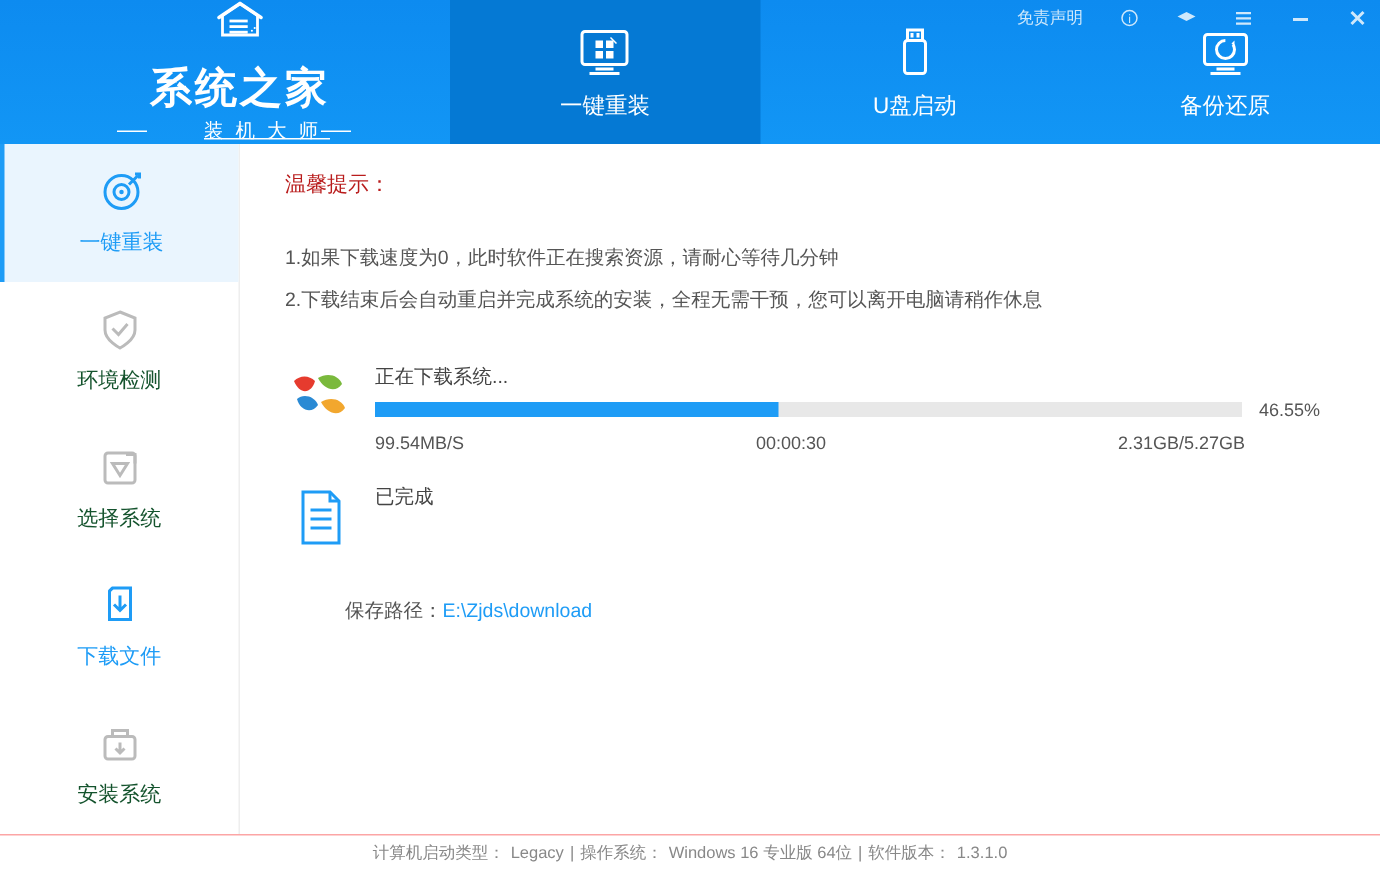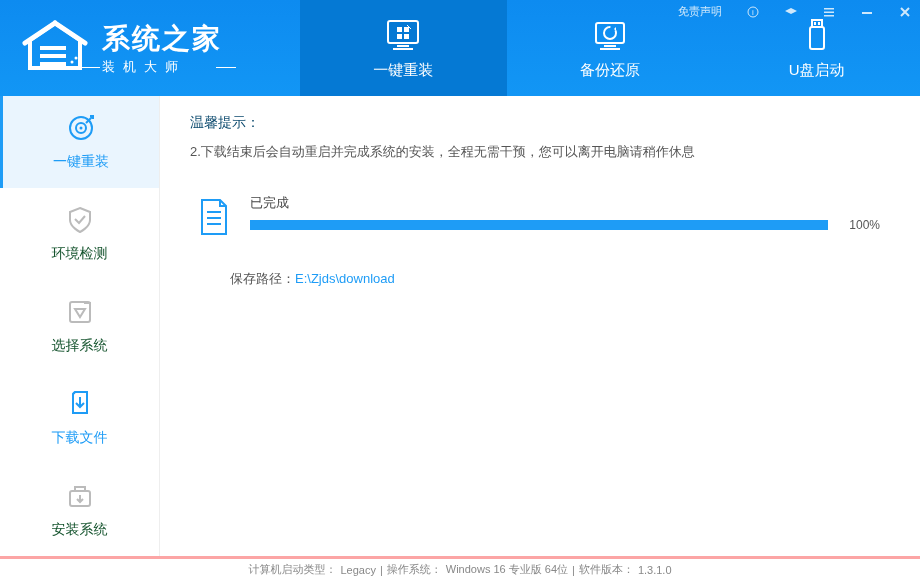--- a/index.html
+++ b/index.html
@@ -17,6 +17,7 @@
   align-items: center;
   padding-left: 20px;
   gap: 12px;
+  flex-direction: column;
 }
 .logo-icon { width: 70px; height: 60px; }
 .logo-text { color: #fff; }

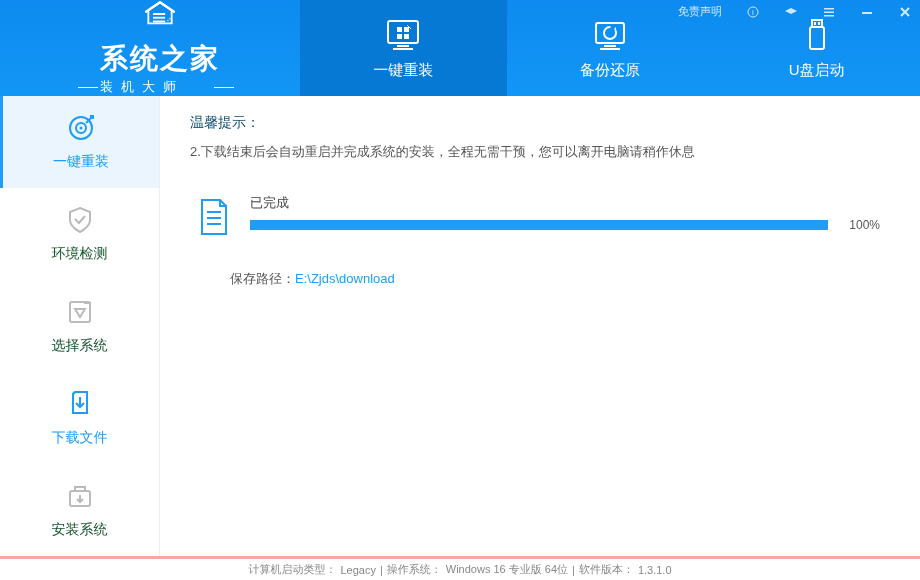--- a/index.html
+++ b/index.html
@@ -152,6 +152,15 @@
     </div>
     <div class="top-tab">
       <svg class="top-tab-icon" viewBox="0 0 36 36">
+        <rect x="13" y="3" width="10" height="7" fill="none" stroke="#fff" stroke-width="2"></rect>
+        <rect x="11" y="10" width="14" height="22" rx="2" fill="none" stroke="#fff" stroke-width="2"></rect>
+        <rect x="15" y="5" width="2" height="3" fill="#fff"></rect>
+          <rect x="19" y="5" width="2" height="3" fill="#fff"></rect>
+      </svg>
+      <span class="top-tab-label">U盘启动</span>
+    </div>
+    <div class="top-tab">
+      <svg class="top-tab-icon" viewBox="0 0 36 36">
         <rect x="4" y="6" width="28" height="20" rx="2" fill="none" stroke="#fff" stroke-width="2"></rect>
         <rect x="12" y="28" width="12" height="2" fill="#fff"></rect>
           <rect x="8" y="31" width="20" height="2" fill="#fff"></rect>
@@ -159,15 +168,6 @@
         <path d="M22 12 L24 10 L24 14" fill="#fff"></path>
       </svg>
       <span class="top-tab-label">备份还原</span>
-    </div>
-    <div class="top-tab">
-      <svg class="top-tab-icon" viewBox="0 0 36 36">
-        <rect x="13" y="3" width="10" height="7" fill="none" stroke="#fff" stroke-width="2"></rect>
-        <rect x="11" y="10" width="14" height="22" rx="2" fill="none" stroke="#fff" stroke-width="2"></rect>
-        <rect x="15" y="5" width="2" height="3" fill="#fff"></rect>
-          <rect x="19" y="5" width="2" height="3" fill="#fff"></rect>
-      </svg>
-      <span class="top-tab-label">U盘启动</span>
     </div>
   </div>
 

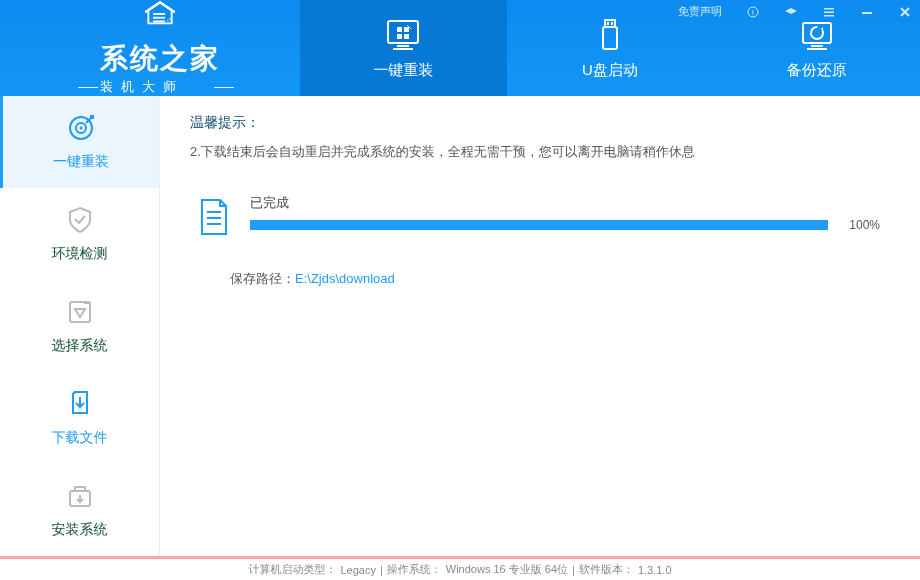--- a/index.html
+++ b/index.html
@@ -22,7 +22,7 @@
 .logo-icon { width: 70px; height: 60px; }
 .logo-text { color: #fff; }
 .logo-title { font-size: 28px; font-weight: bold; letter-spacing: 2px; }
-.logo-subtitle { font-size: 13px; letter-spacing: 8px; text-align: left; position: relative; }
+.logo-subtitle { font-size: 13px; letter-spacing: 8px; text-align: right; position: relative; text-decoration: underline; }
 .logo-subtitle:before, .logo-subtitle:after { content: ""; position: absolute; top: 50%; width: 20px; height: 1px; background: #fff; }
 .logo-subtitle:before { left: -22px; }
 .logo-subtitle:after { right: -14px; }

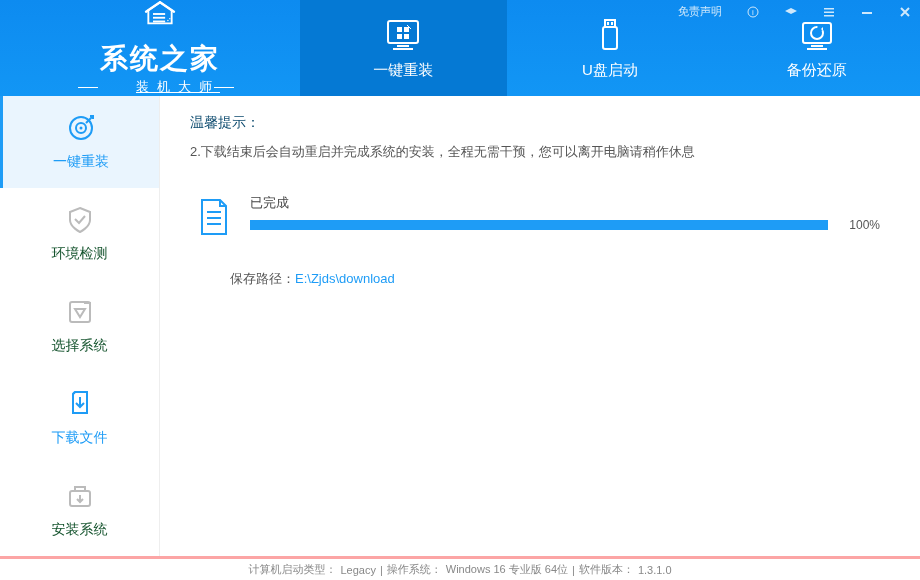--- a/index.html
+++ b/index.html
@@ -87,7 +87,7 @@
   padding: 18px 40px 10px 30px;
   overflow: hidden;
 }
-.tips-title { color: #0c4a6e; font-size: 14px; margin-bottom: 6px; }
+.tips-title { color: #b91c1c; font-size: 14px; margin-bottom: 26px; }
 .tips-line { color: #555; font-size: 13px; line-height: 28px; }
 
 .progress-section { margin-top: 28px; }

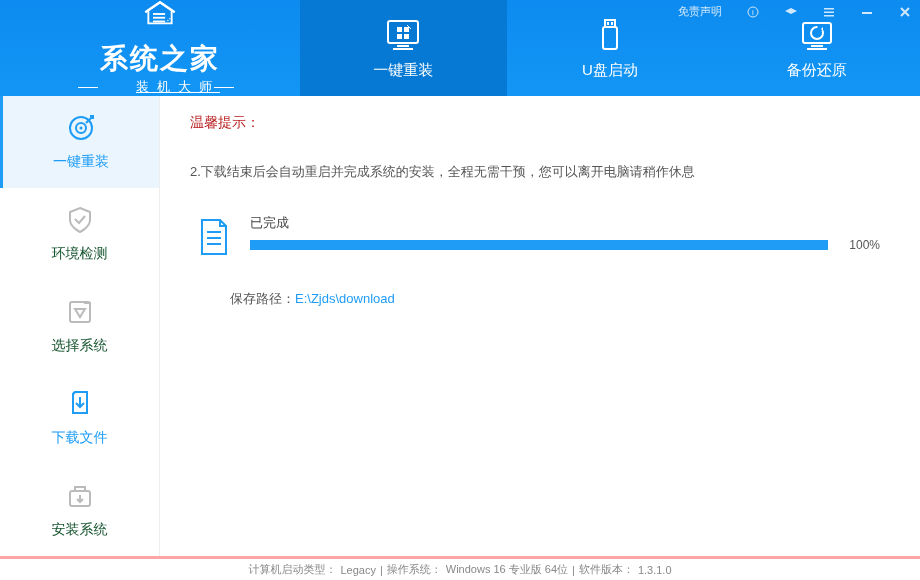--- a/index.html
+++ b/index.html
@@ -251,6 +251,7 @@
 
   <div class="main">
     <div class="tips-title">温馨提示：</div>
+    <div class="tips-line">1.如果下载速度为0，此时软件正在搜索资源，请耐心等待几分钟</div>
     <div class="tips-line">2.下载结束后会自动重启并完成系统的安装，全程无需干预，您可以离开电脑请稍作休息</div>
 
     <div class="progress-section">

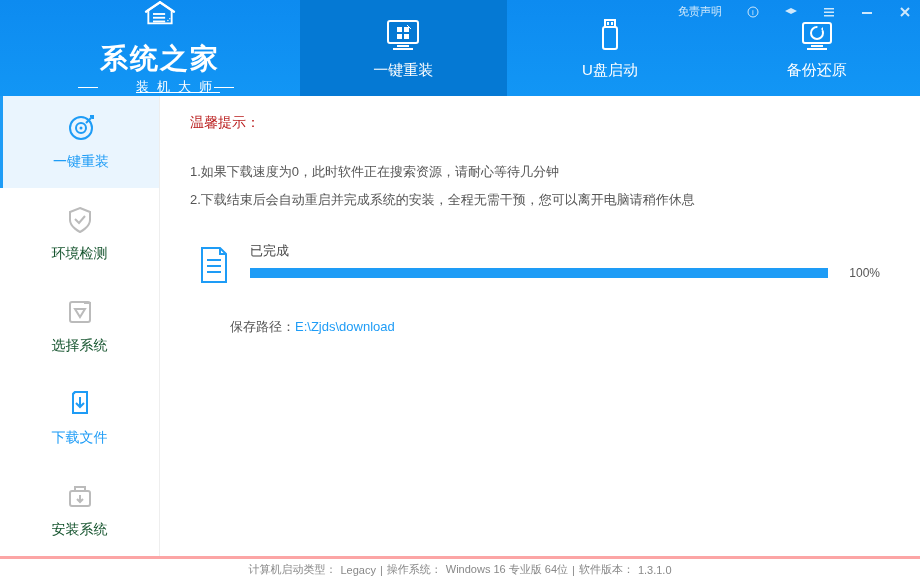--- a/index.html
+++ b/index.html
@@ -255,6 +255,28 @@
     <div class="tips-line">2.下载结束后会自动重启并完成系统的安装，全程无需干预，您可以离开电脑请稍作休息</div>
 
     <div class="progress-section">
+      <div class="progress-row">
+        <svg class="progress-icon" viewBox="0 0 46 46">
+          <path d="M6 12 C 10 8, 16 8, 20 12 C 18 20, 10 22, 6 12" fill="#e63b2e"></path>
+          <path d="M22 10 C 28 6, 36 8, 38 14 C 34 20, 26 18, 22 10" fill="#7ab93c"></path>
+          <path d="M8 24 C 12 20, 20 22, 22 28 C 18 34, 10 32, 8 24" fill="#2a8ad4"></path>
+          <path d="M24 26 C 30 22, 38 24, 40 30 C 36 36, 28 34, 24 26" fill="#f2a72e"></path>
+        </svg>
+        <div class="progress-content">
+          <div class="progress-label">正在下载系统...</div>
+          <div class="progress-bar-wrap">
+            <div class="progress-bar">
+              <div class="progress-fill" id="fill-system" style="width: 46.55%;"></div>
+            </div>
+            <span class="progress-percent">46.55%</span>
+          </div>
+          <div class="progress-stats">
+            <span>99.54MB/S</span>
+            <span>00:00:30</span>
+            <span>2.31GB/5.27GB</span>
+          </div>
+        </div>
+      </div>
 
       <div class="progress-row">
         <svg class="progress-icon" viewBox="0 0 46 46">

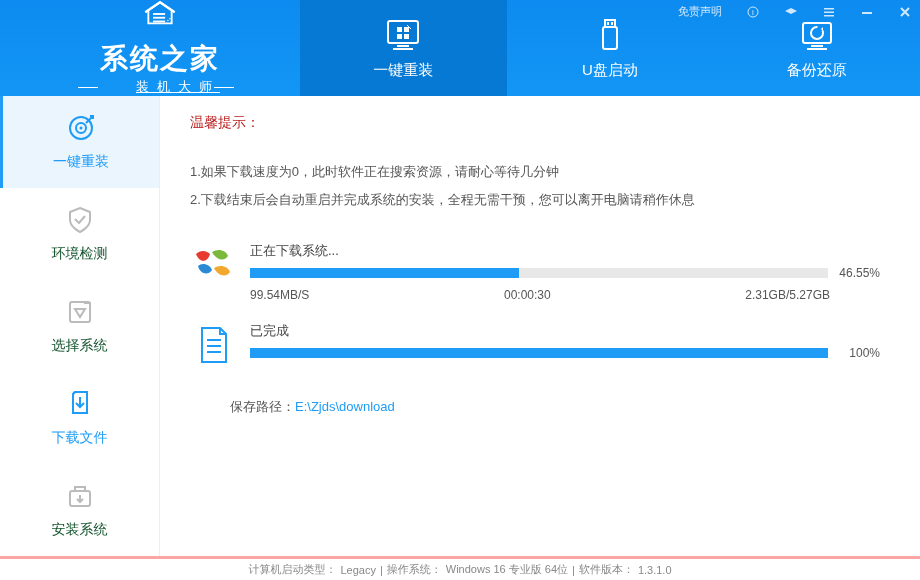--- a/index.html
+++ b/index.html
@@ -288,12 +288,6 @@
         </svg>
         <div class="progress-content">
           <div class="progress-label">已完成</div>
-          <div class="progress-bar-wrap">
-            <div class="progress-bar">
-              <div class="progress-fill" id="fill-complete" style="width: 100%;"></div>
-            </div>
-            <span class="progress-percent">100%</span>
-          </div>
         </div>
       </div>
     </div>

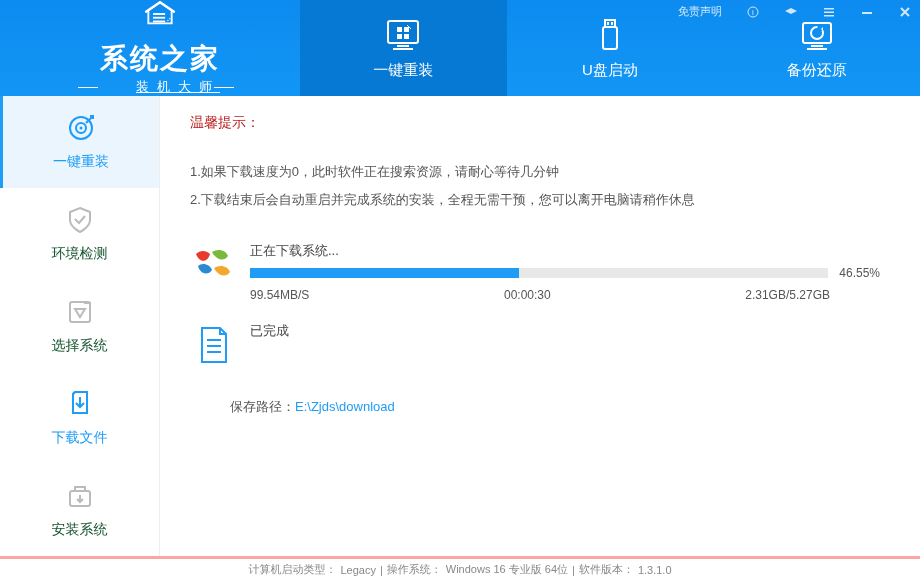--- a/index.html
+++ b/index.html
@@ -107,7 +107,7 @@
 
 .footer {
   height: 24px;
-  border-top: 3px solid #fca5a5;
+  border-top: 1px solid #fca5a5;
   font-size: 11px;
   color: #888;
   display: flex;

